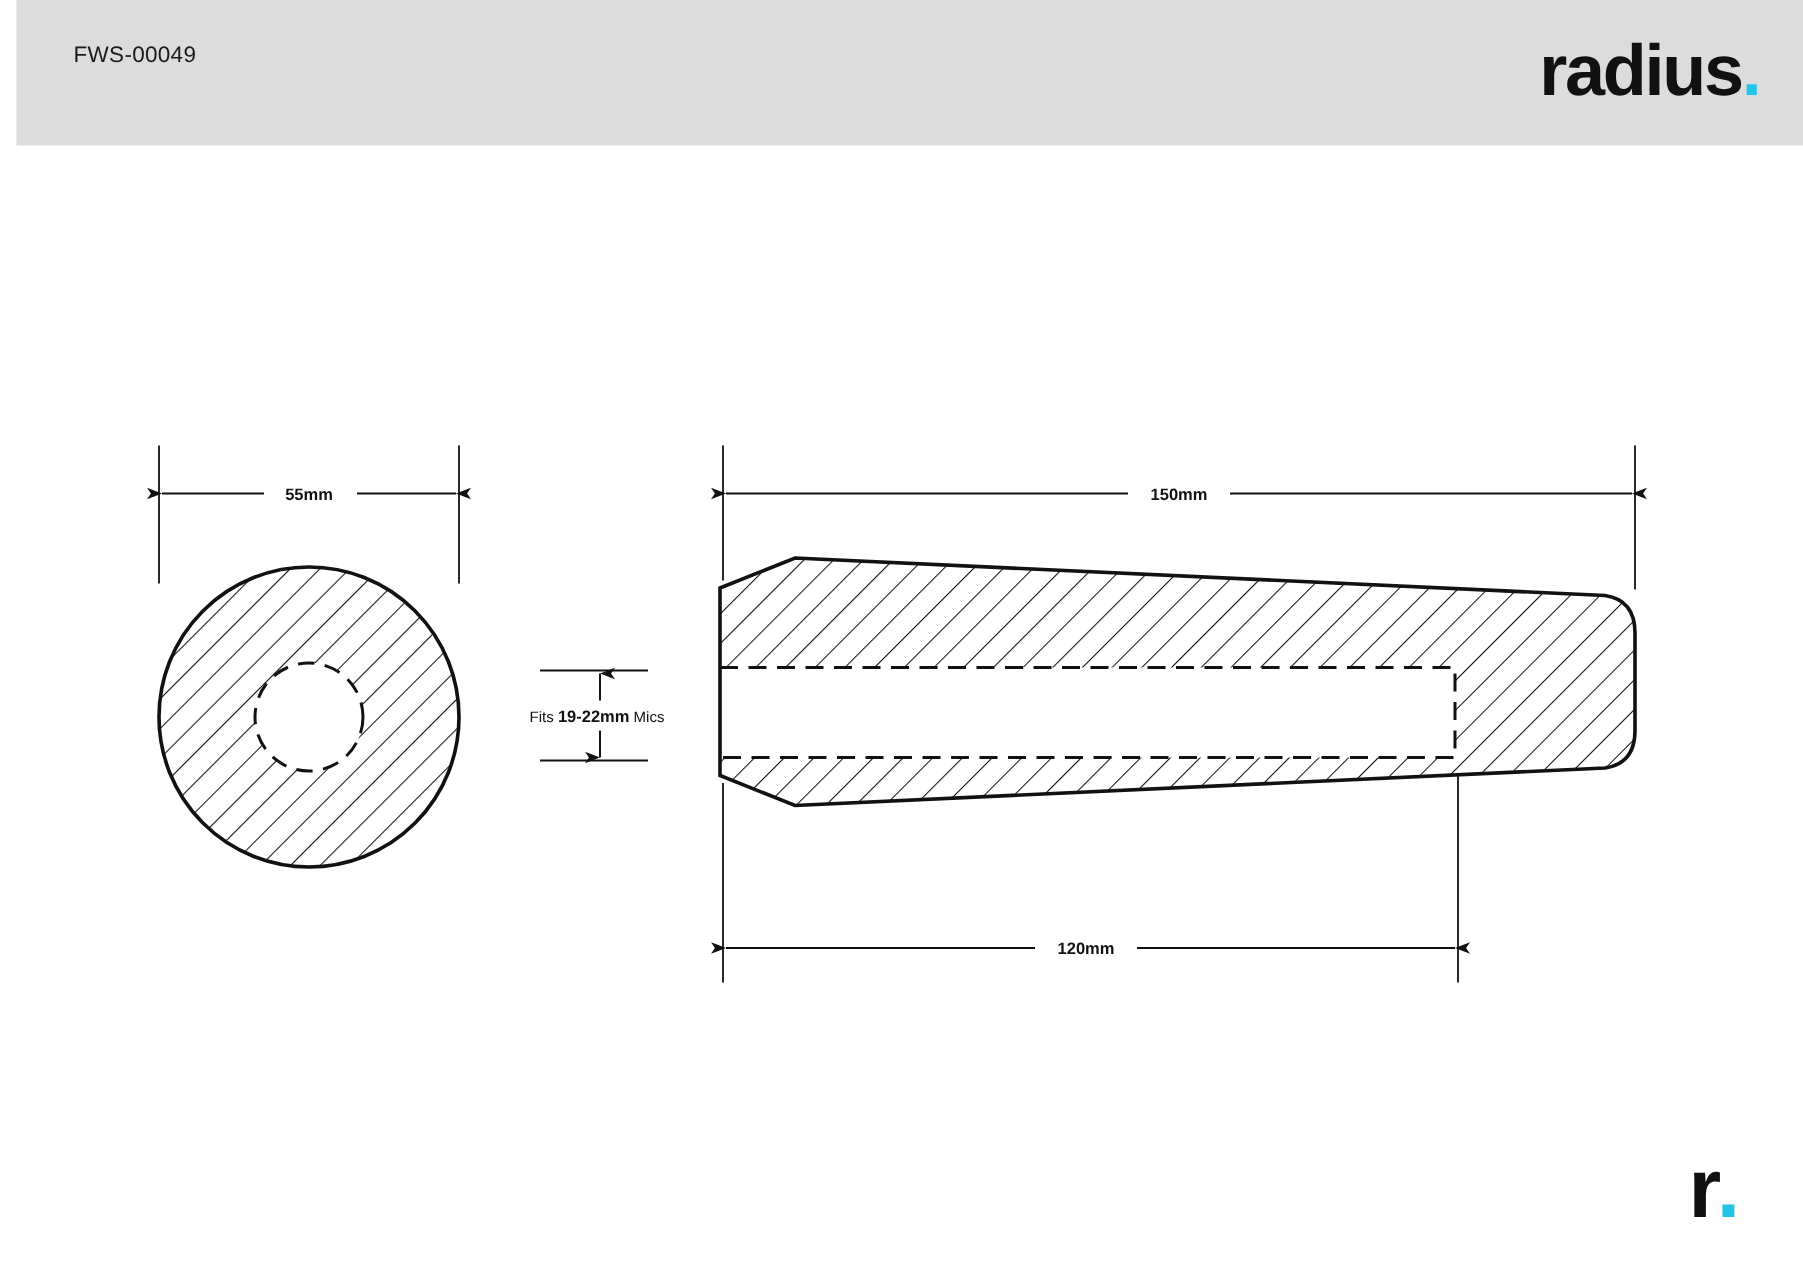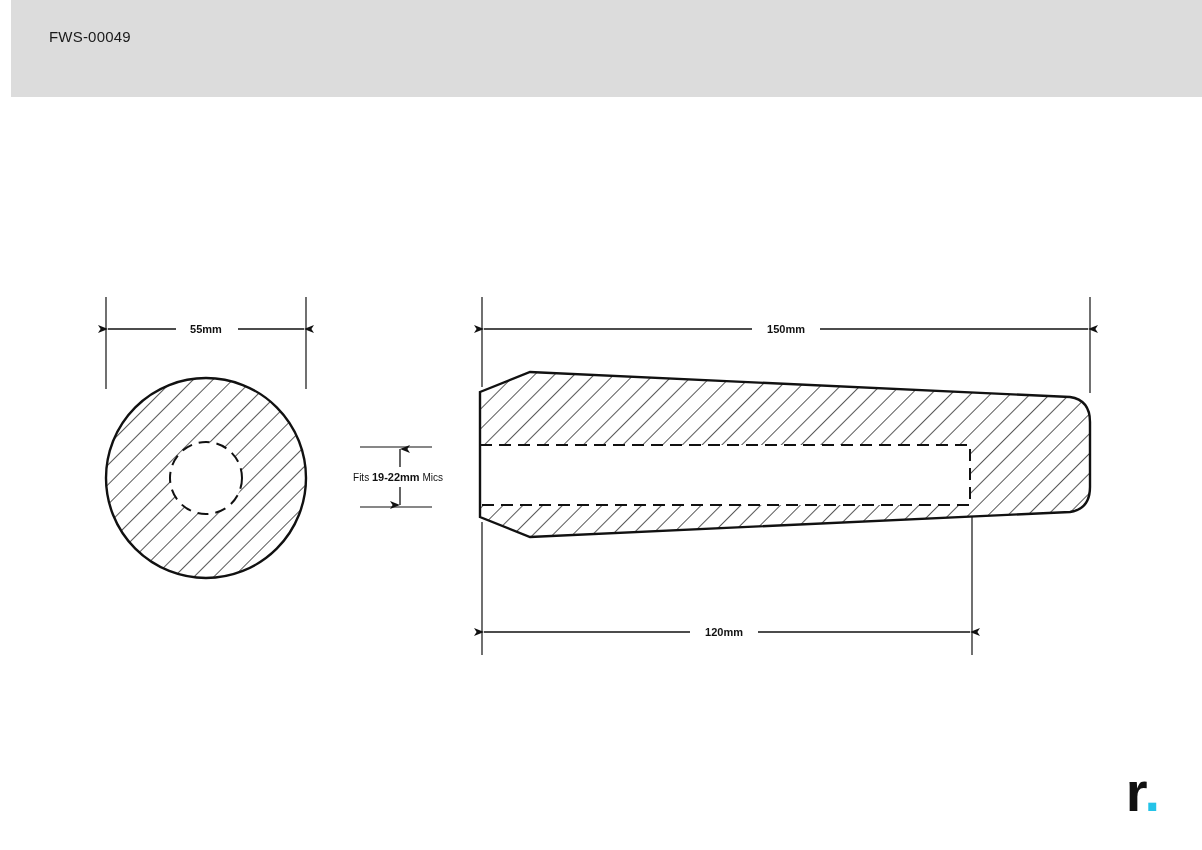--- a/index.html
+++ b/index.html
@@ -110,6 +110,7 @@
 
 <div class="header">
   <div class="header-code">FWS-00049</div>
+  <div class="brand-logo"><span>radius</span><span class="dot">.</span></div>
 </div>
 
 <div class="canvas">

